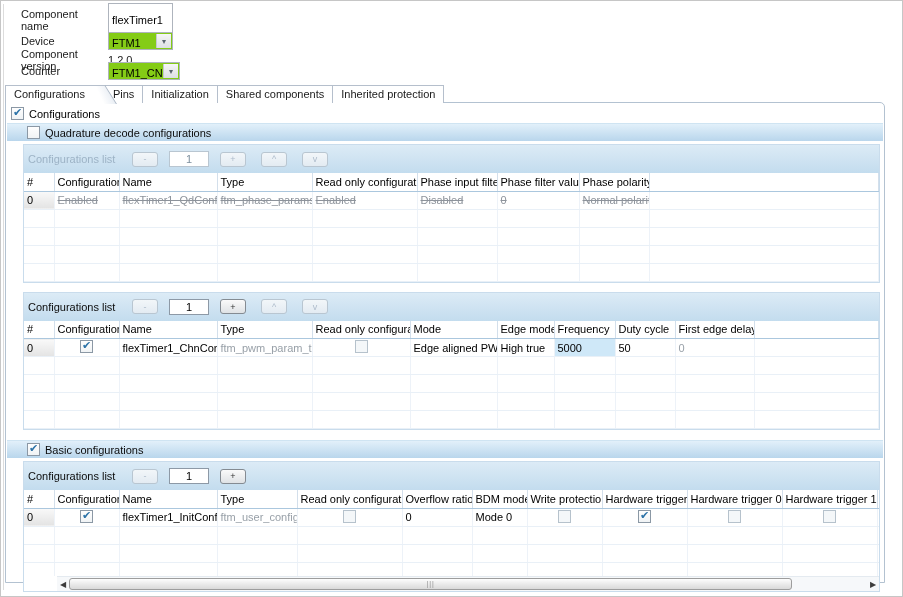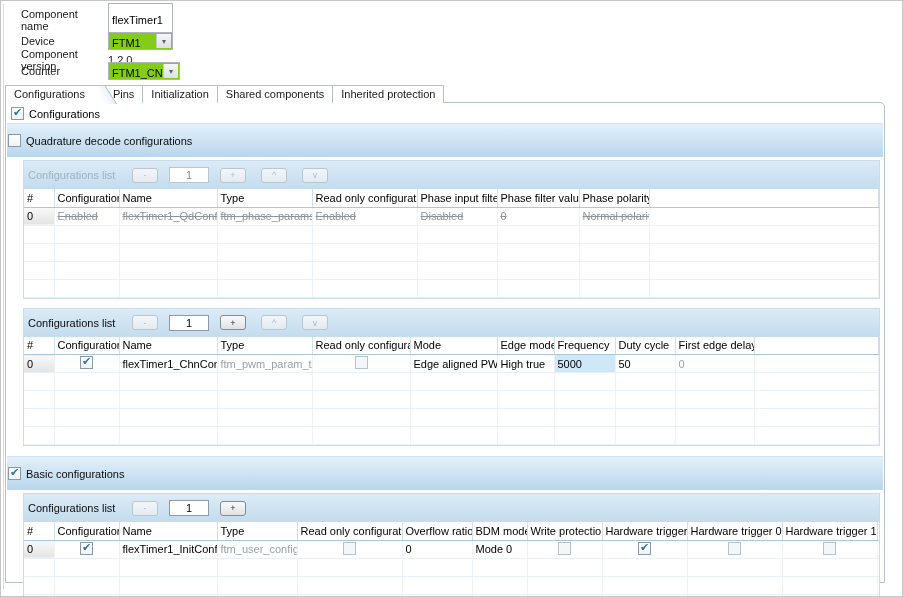--- a/index.html
+++ b/index.html
@@ -44,7 +44,7 @@
 
   
   .section { margin:0 1px; }
-  .sec-head { height:34px; display:flex; align-items:center; gap:5px; padding-left:1px;
+  .sec-head { height:18px; display:flex; align-items:center; gap:5px; padding-left:20px;
       background:linear-gradient(#e2f0fa,#b9d6ec); border-top:1px solid #cfe4f2; }
   .sec-head .t { color:#0c0c0c; }
   .group { margin:3px 14px 0 16px; border:1px solid #c9dcec; background:#fff; }

